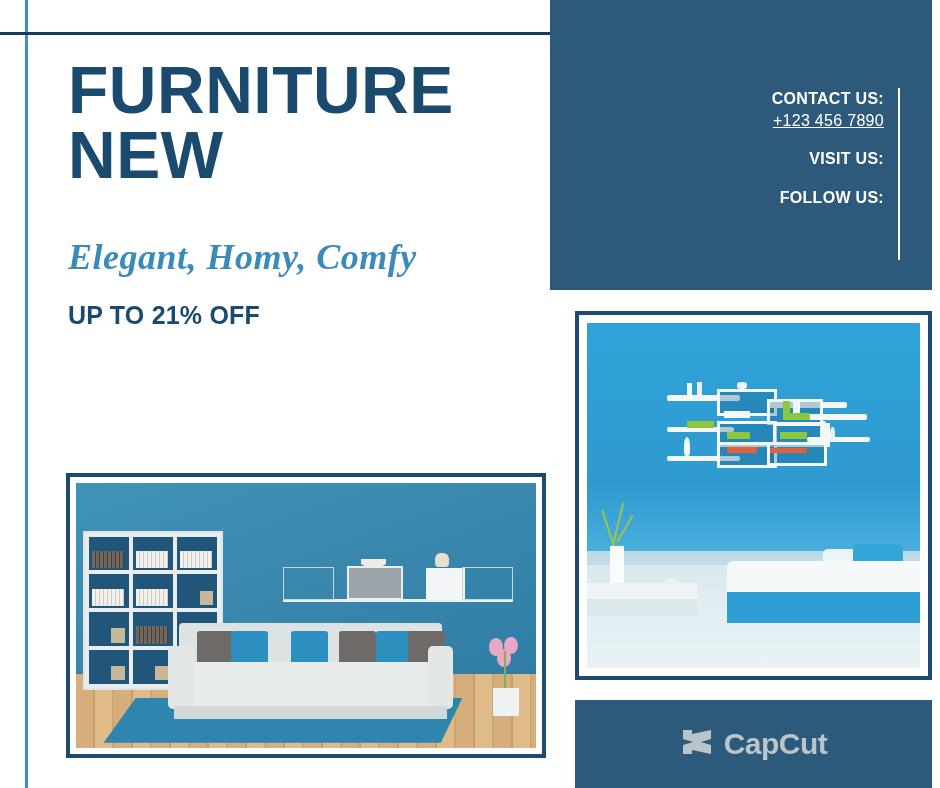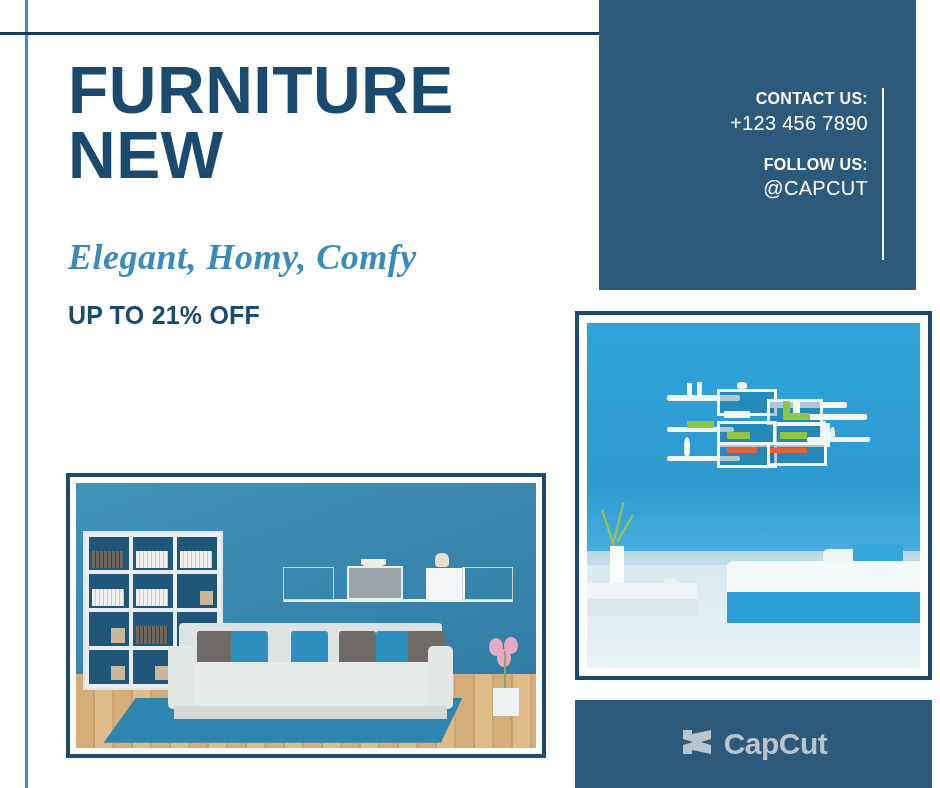--- a/index.html
+++ b/index.html
@@ -237,8 +237,8 @@
   
   #contact-panel {
     position: absolute;
-    right: 24px; top: 0;
-    width: 317px; height: 290px;
+    right: 8px; top: 0;
+    width: 382px; height: 290px;
     background: #2D5A7B;
   }
   #contact-list {

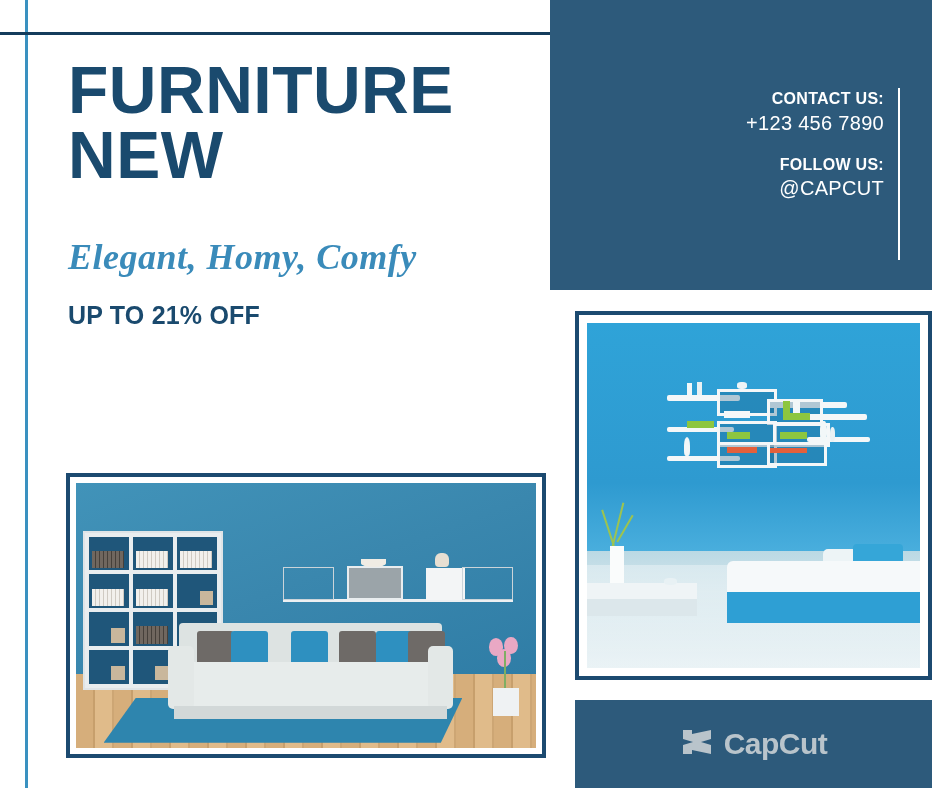--- a/index.html
+++ b/index.html
@@ -254,7 +254,7 @@
     line-height: 1.35;
   }
   .contact-value {
-    font-size: 20px; letter-spacing: 0.3px; line-height: 1.35;
+    font-size: 16px; letter-spacing: 0.3px; line-height: 1.35; text-decoration: underline;
   }
   #contact-divider {
     position: absolute;

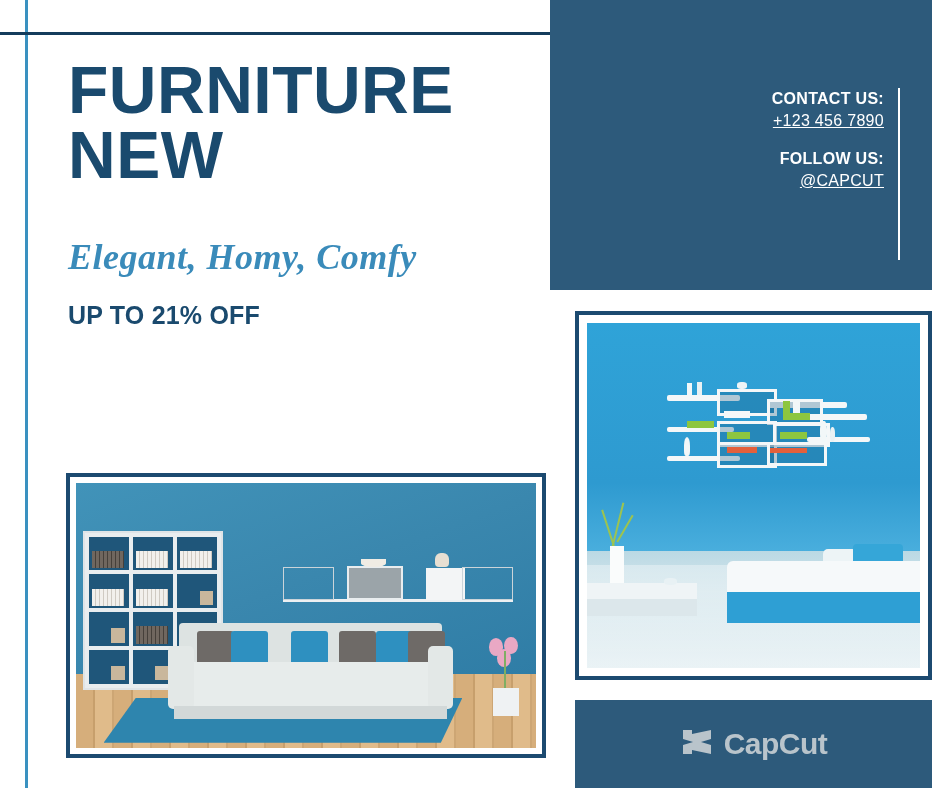--- a/index.html
+++ b/index.html
@@ -471,6 +471,7 @@
     </div>
 
     <div class="contact-group">
+      <div class="contact-label">VISIT US:</div>
     </div>
 
     <div class="contact-group">

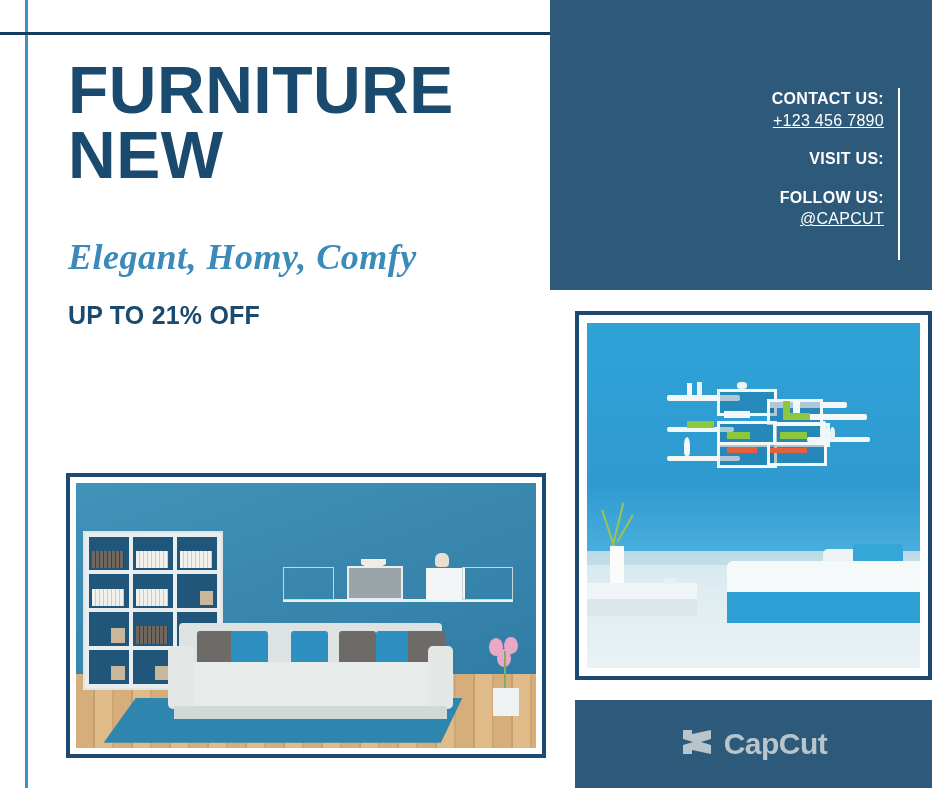--- a/index.html
+++ b/index.html
@@ -476,7 +476,6 @@
 
     <div class="contact-group">
       <div class="contact-label">FOLLOW US:</div>
-      <div class="contact-value">@CAPCUT</div>
     </div>
 
   </div>

